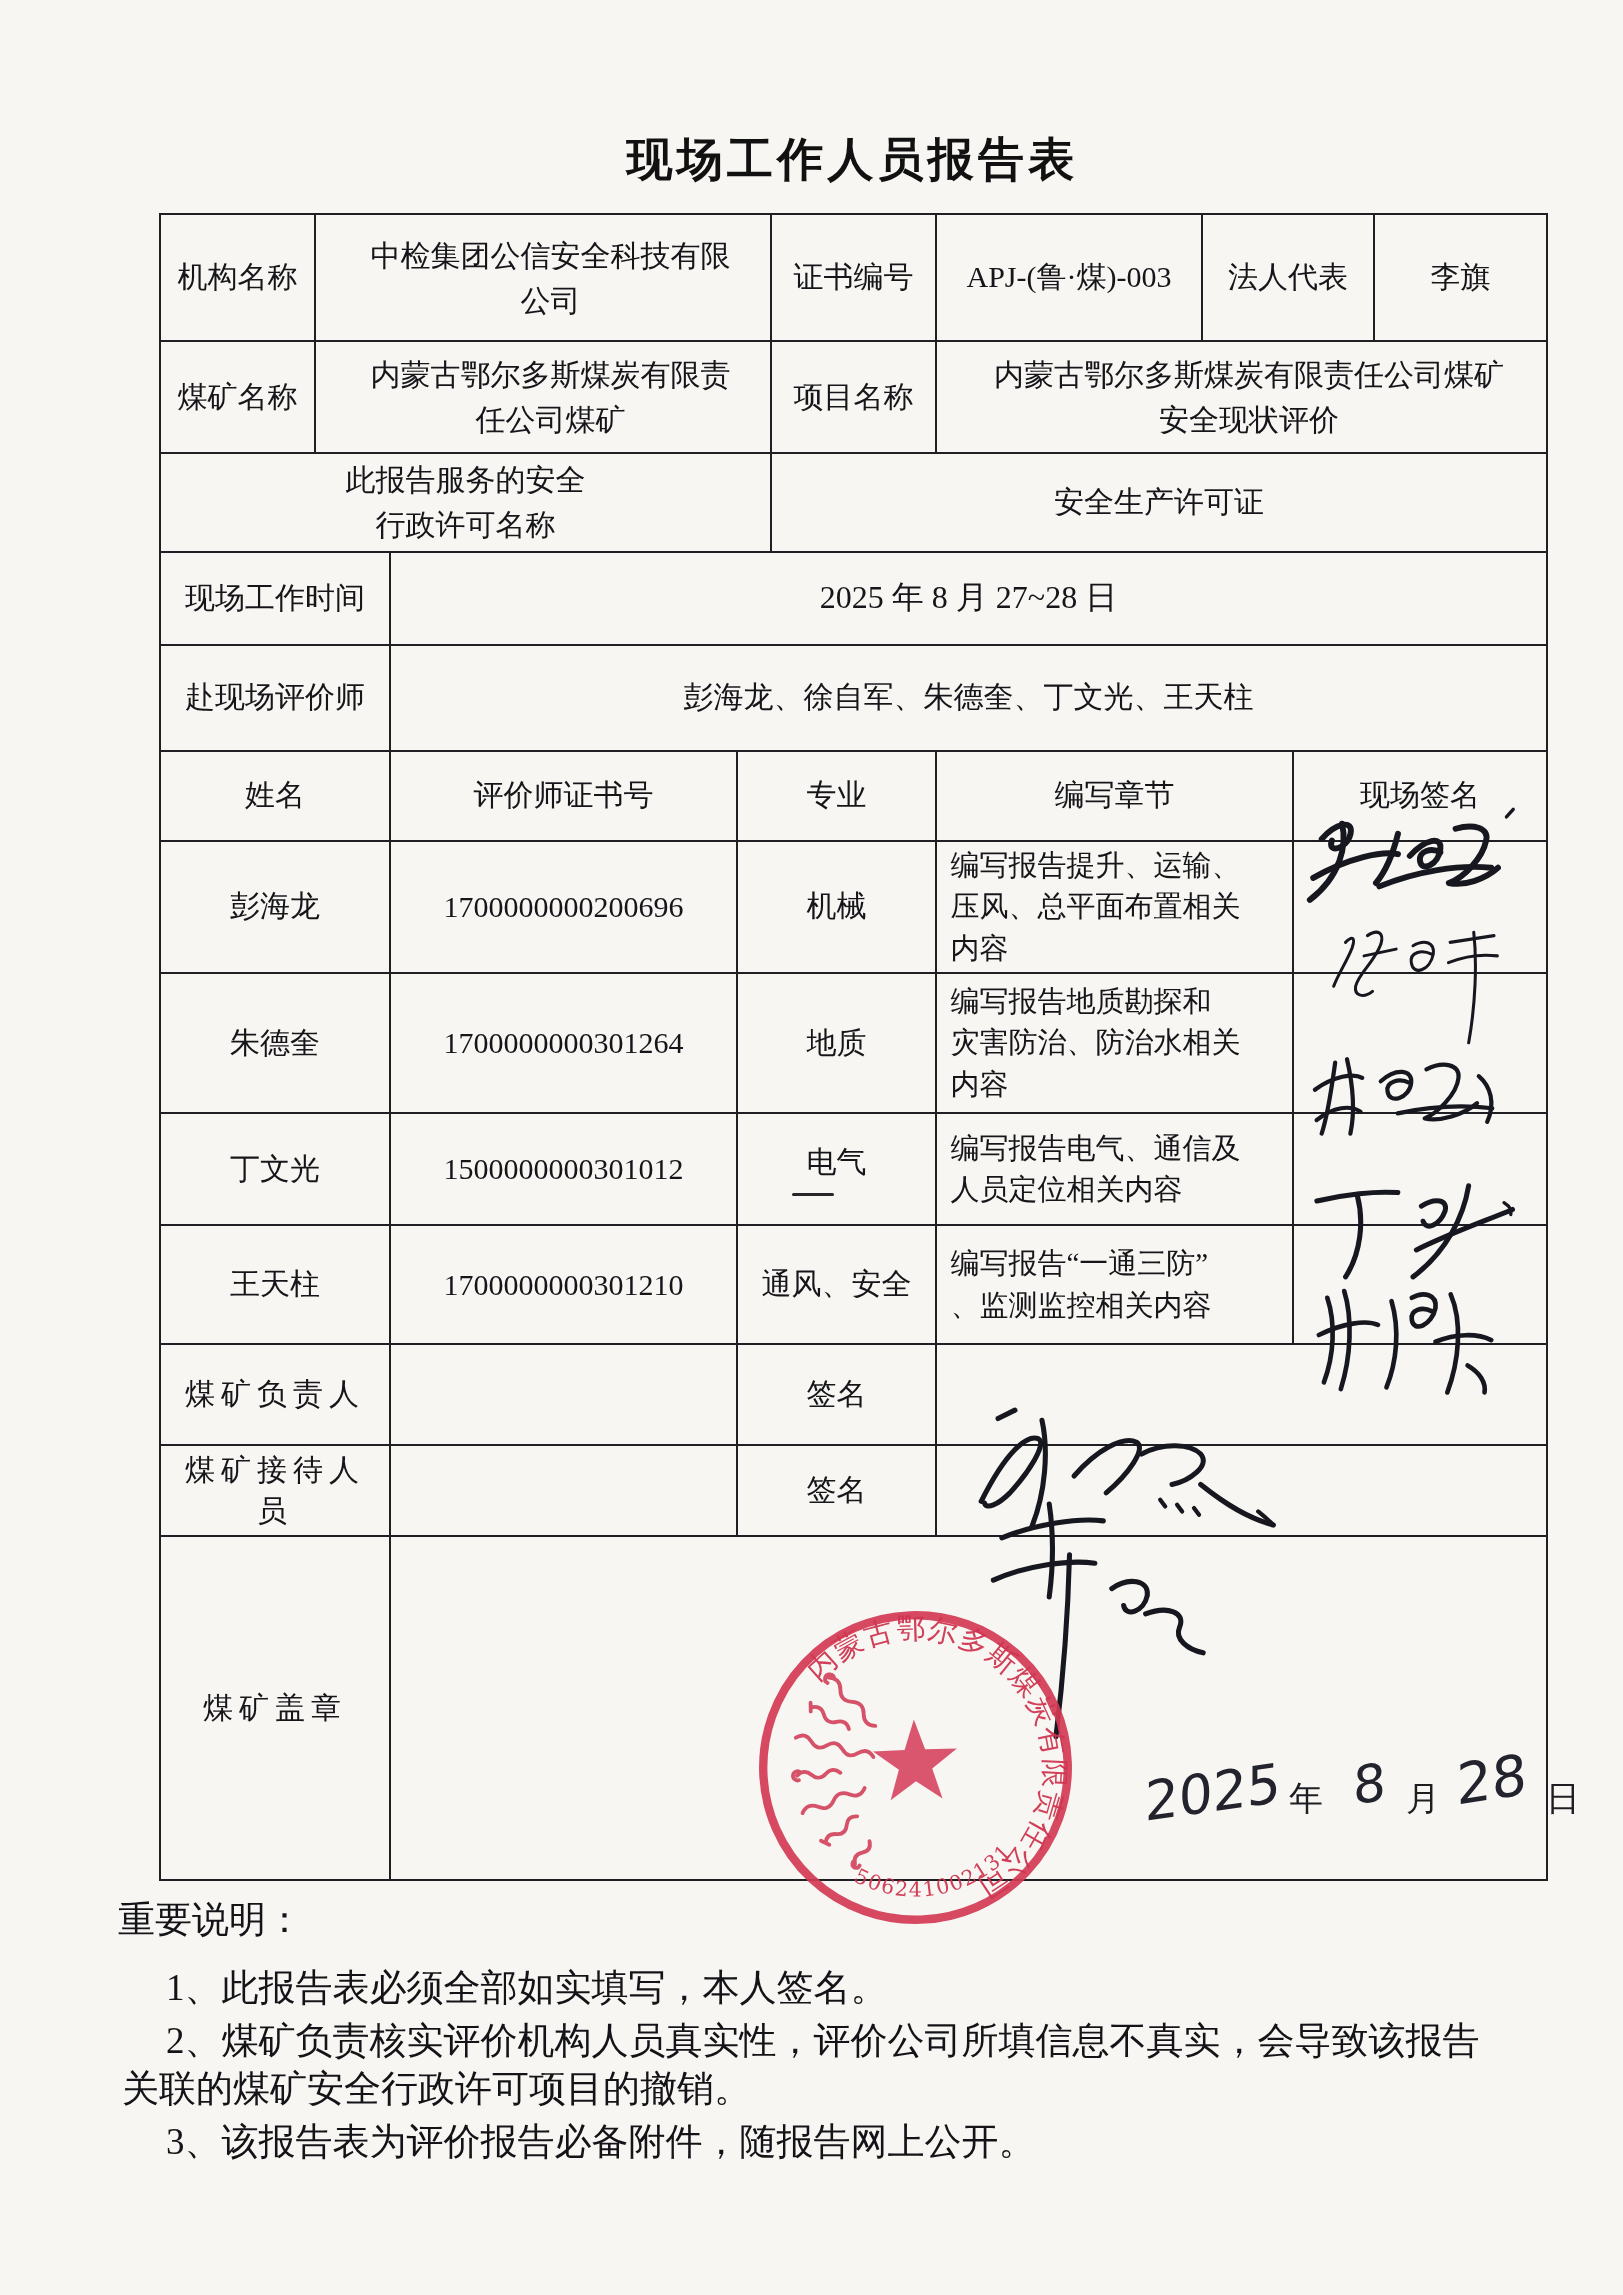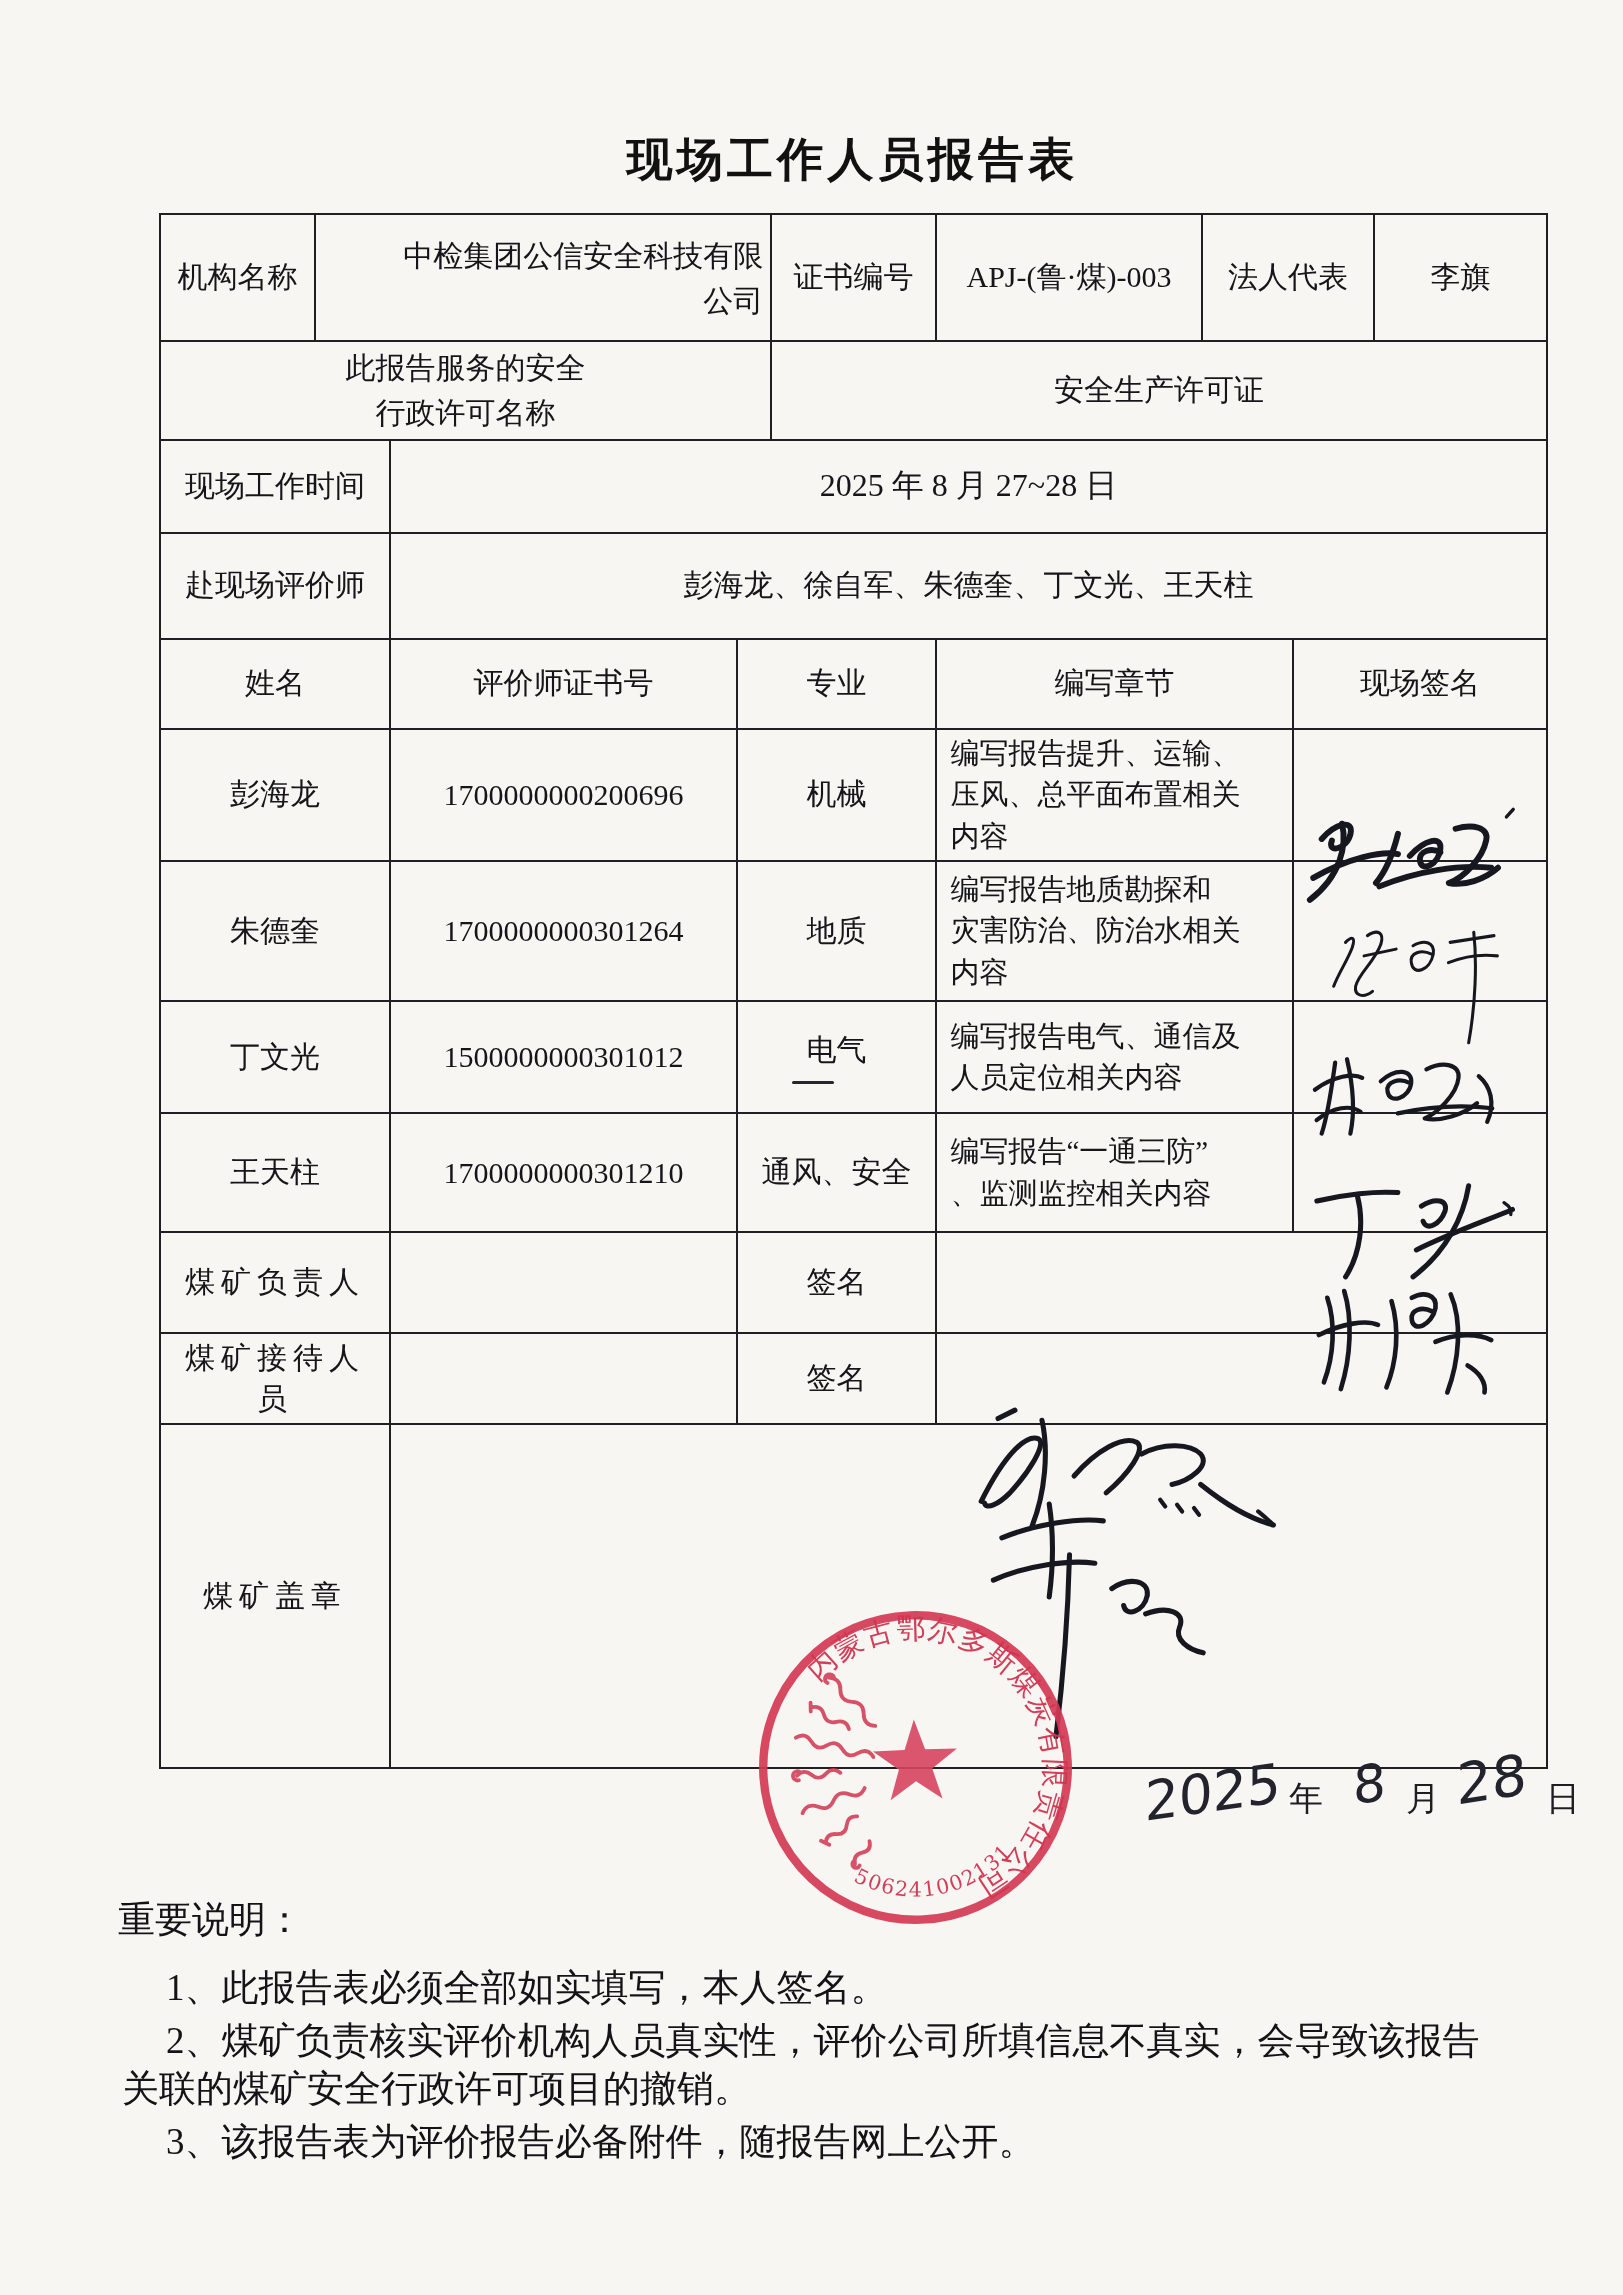--- a/index.html
+++ b/index.html
@@ -24,7 +24,7 @@
     text-align:center;vertical-align:middle;
     padding:3.4px 6.8px;overflow:visible;
   }
-  td.left{text-align:right;padding-left:22px;}
+  td.left{text-align:center;padding-left:22px;}
   td.chapters{text-align:left;padding-left:13.5px;font-size:29px;line-height:1.42;}
   .pre{white-space:pre-line;line-height:1.5;}
   .certno{font-size:33px;letter-spacing:0px;}

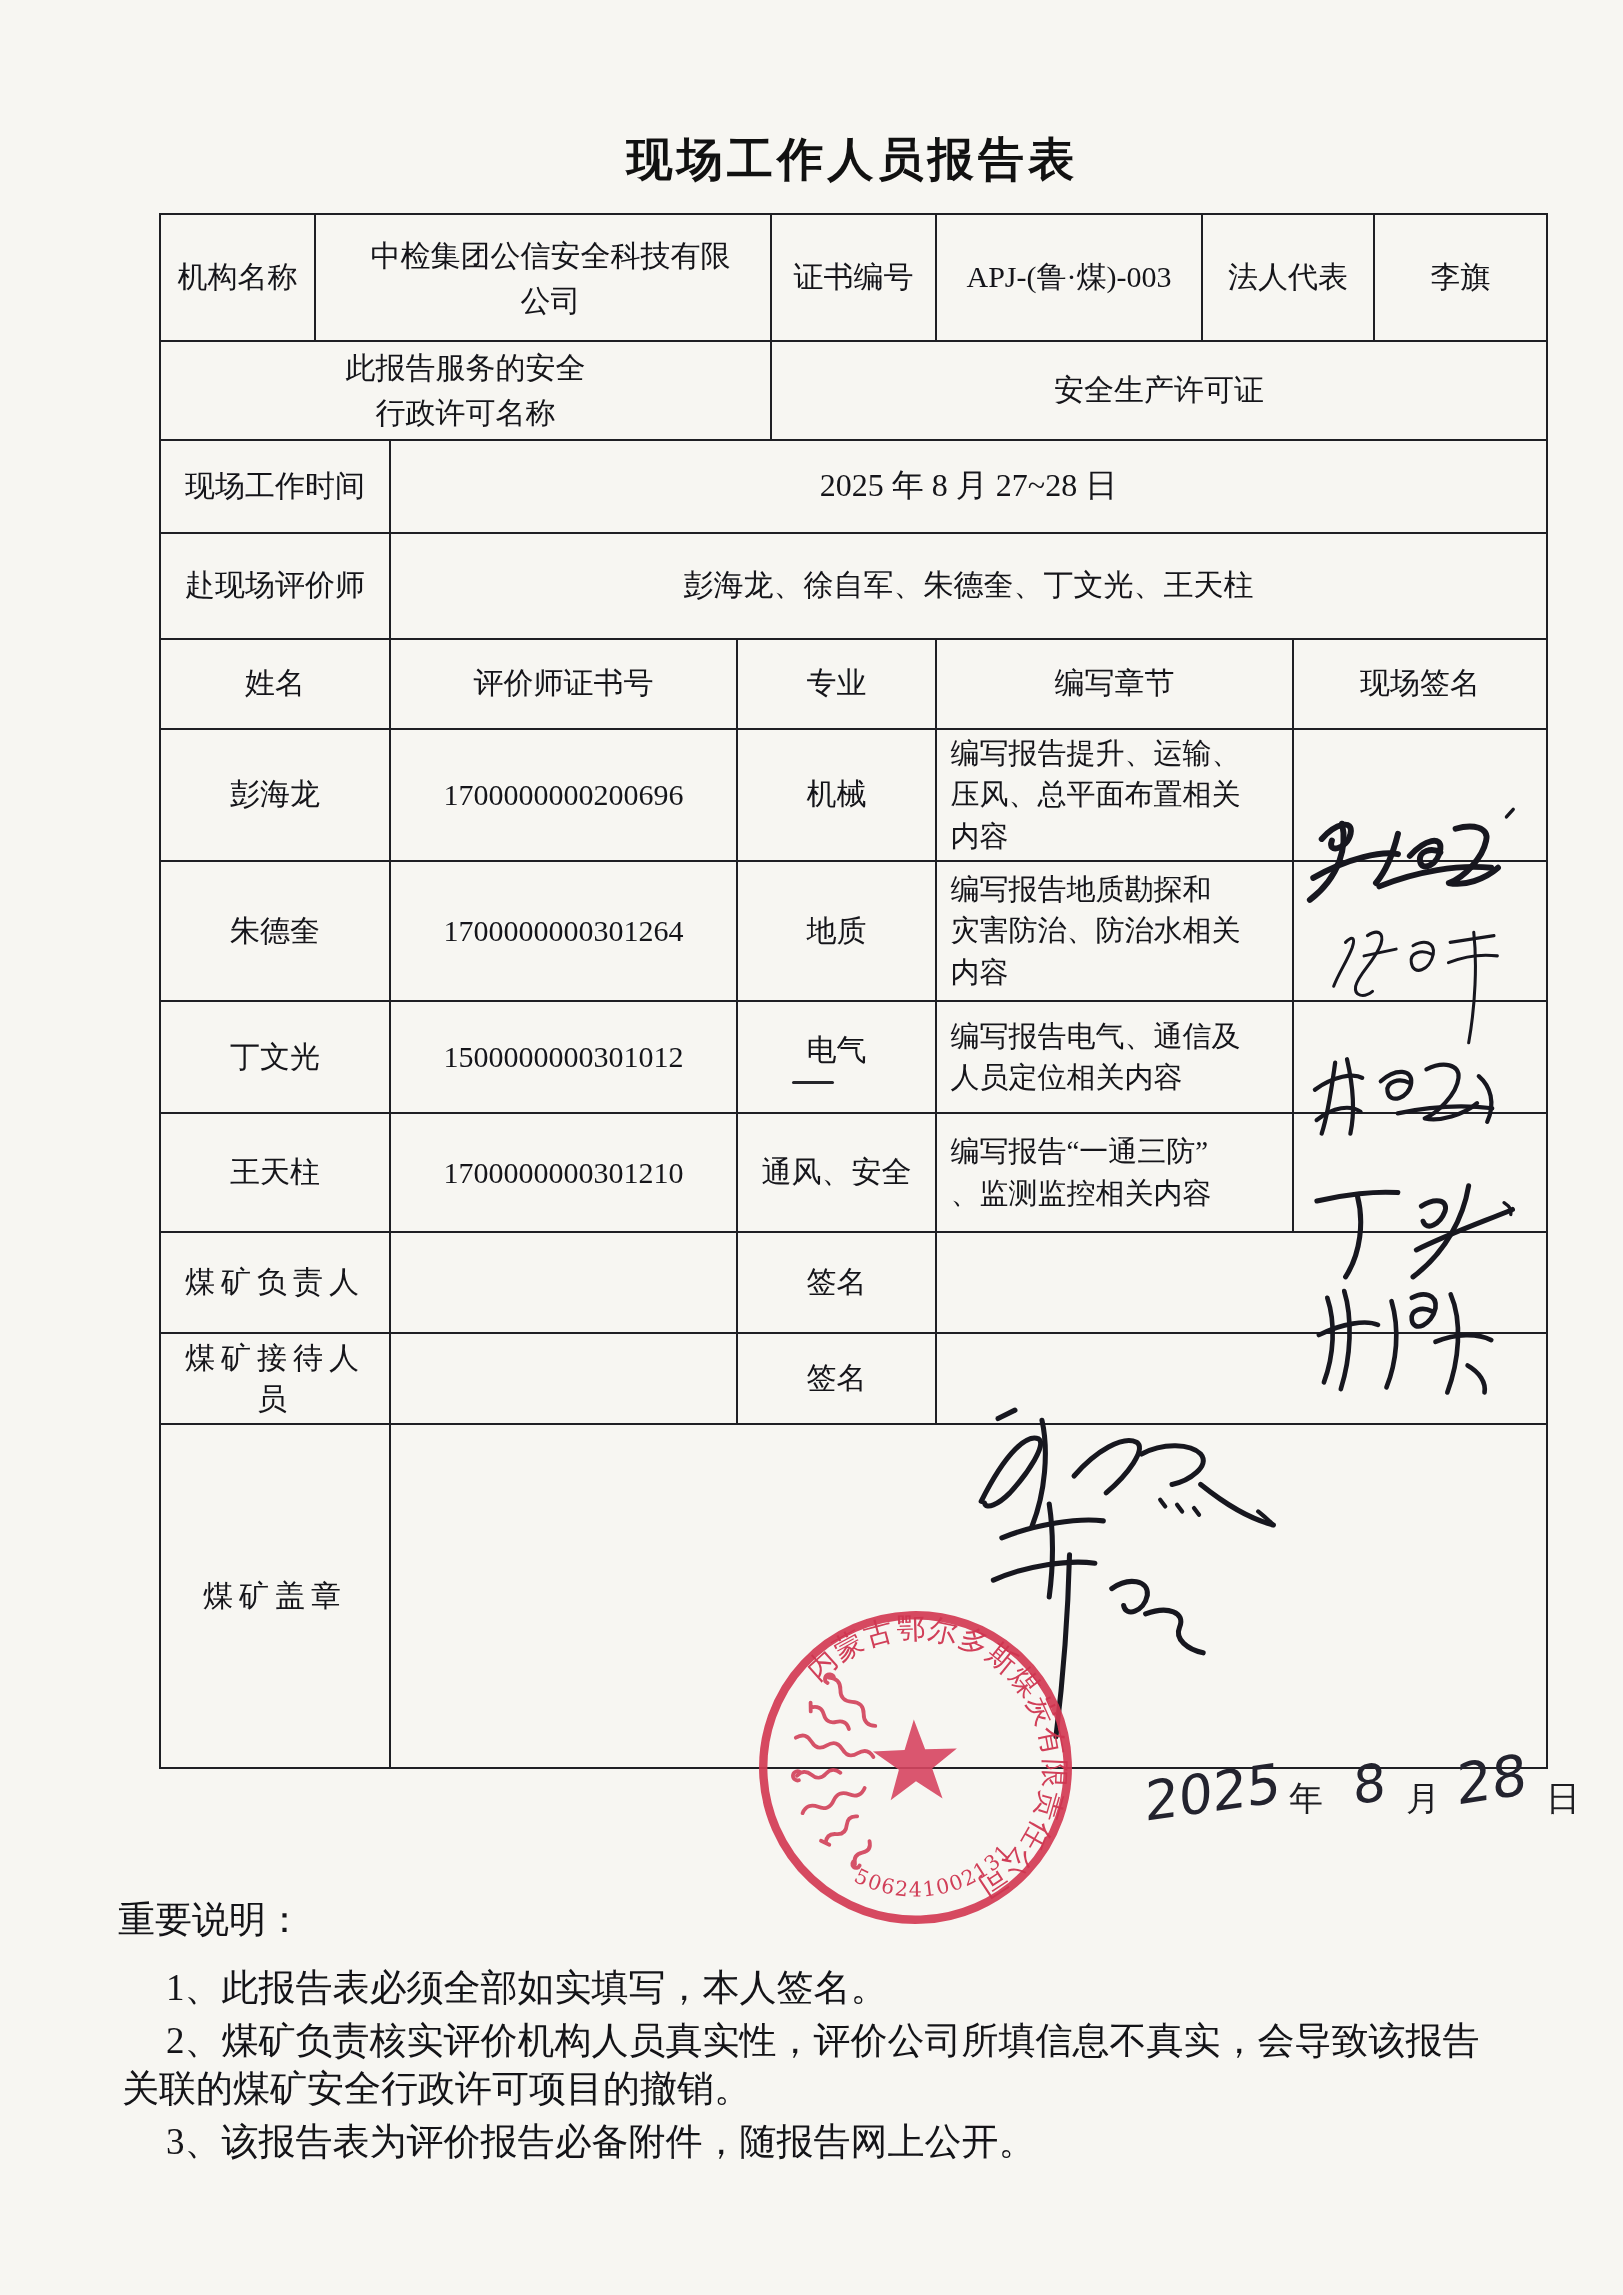--- a/index.html
+++ b/index.html
@@ -83,6 +83,14 @@
     <td colspan="2">法人代表</td>
     <td>李旗</td>
   </tr>
+  <tr style="height:112px">
+    <td>煤矿名称</td>
+    <td colspan="3" class="left pre">内蒙古鄂尔多斯煤炭有限责
+任公司煤矿</td>
+    <td>项目名称</td>
+    <td colspan="4" class="left pre">内蒙古鄂尔多斯煤炭有限责任公司煤矿
+安全现状评价</td>
+  </tr>
   <tr style="height:96px">
     <td colspan="4" class="pre">此报告服务的安全
 行政许可名称</td>

